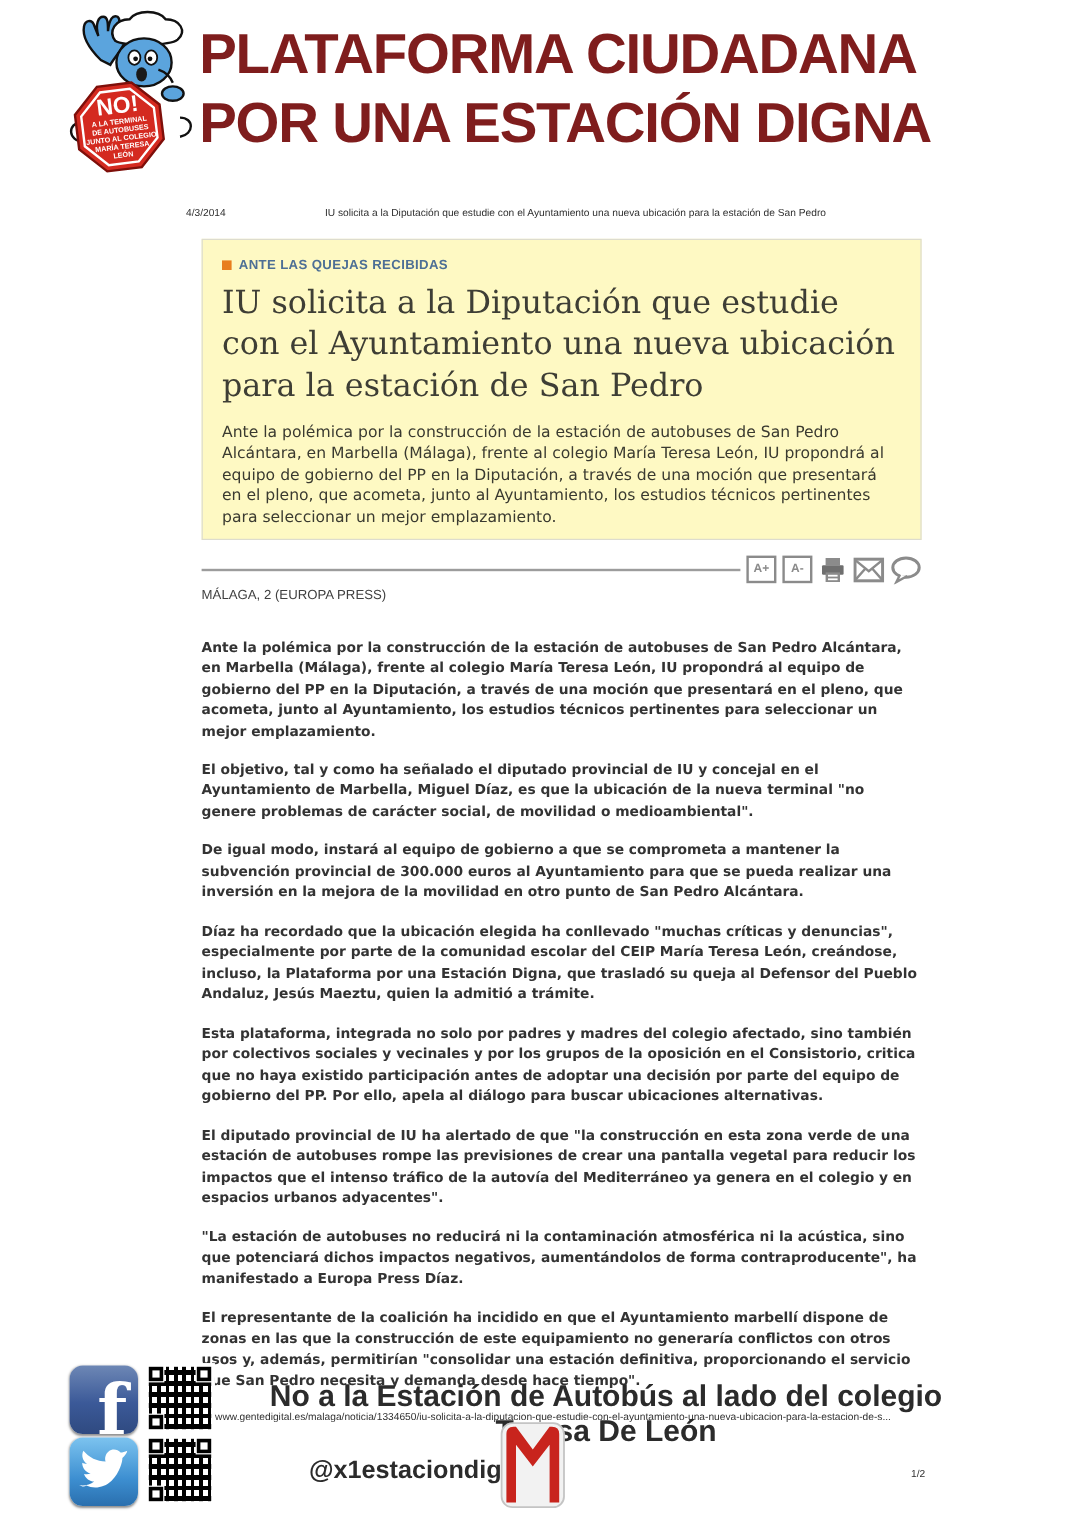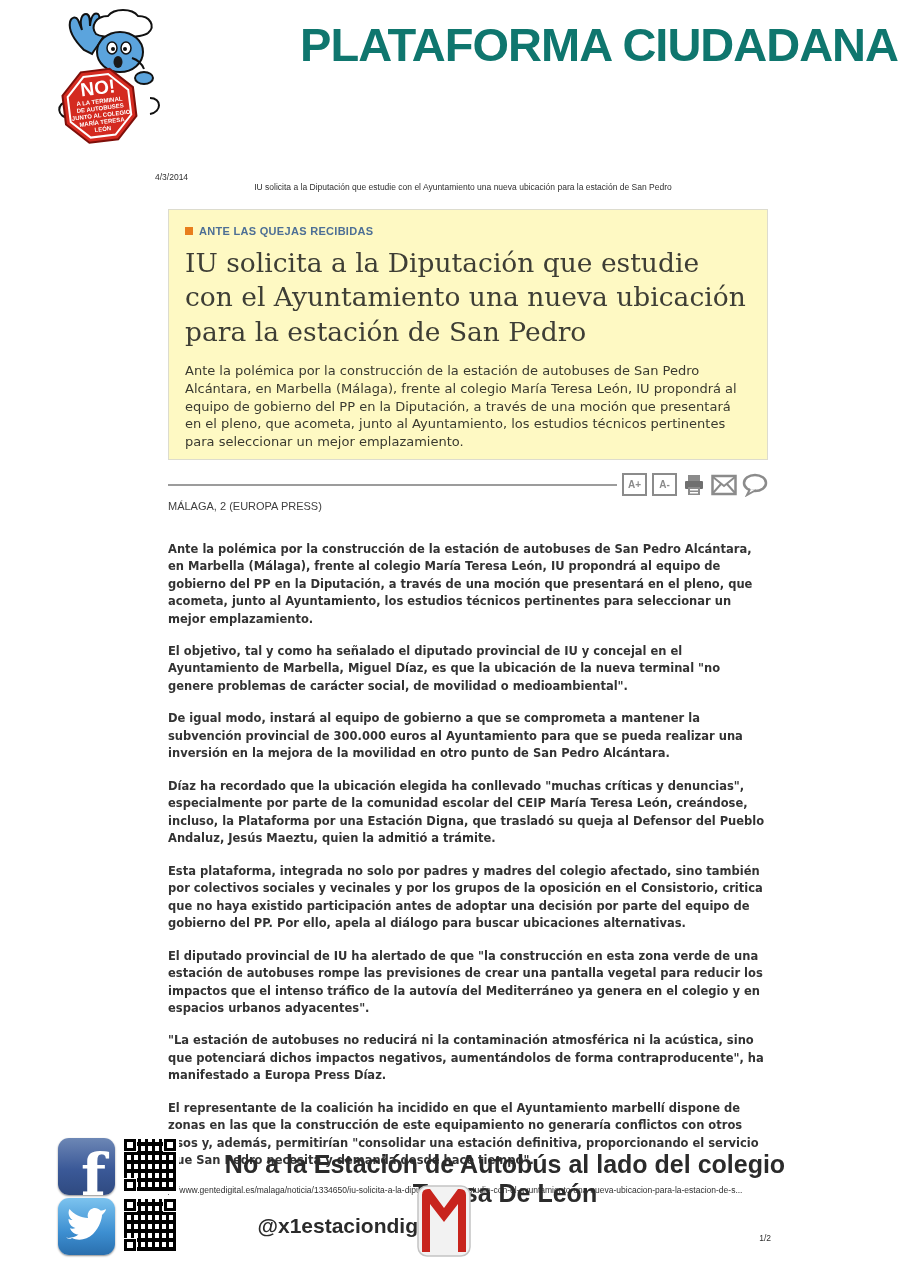--- a/index.html
+++ b/index.html
@@ -9,7 +9,7 @@
   
   .header{position:absolute;left:38px;top:6px;right:8px;height:142px;display:flex;}
   .logo{width:128px;height:140px;flex:none;}
-  .titles{flex:1;text-align:right;font-weight:bold;color:#0f766e;
+  .titles{flex:1;text-align:left;font-weight:bold;color:#7f1d1d;
           font-size:47px;line-height:57px;letter-spacing:-1px;padding-top:10px;}
 
   

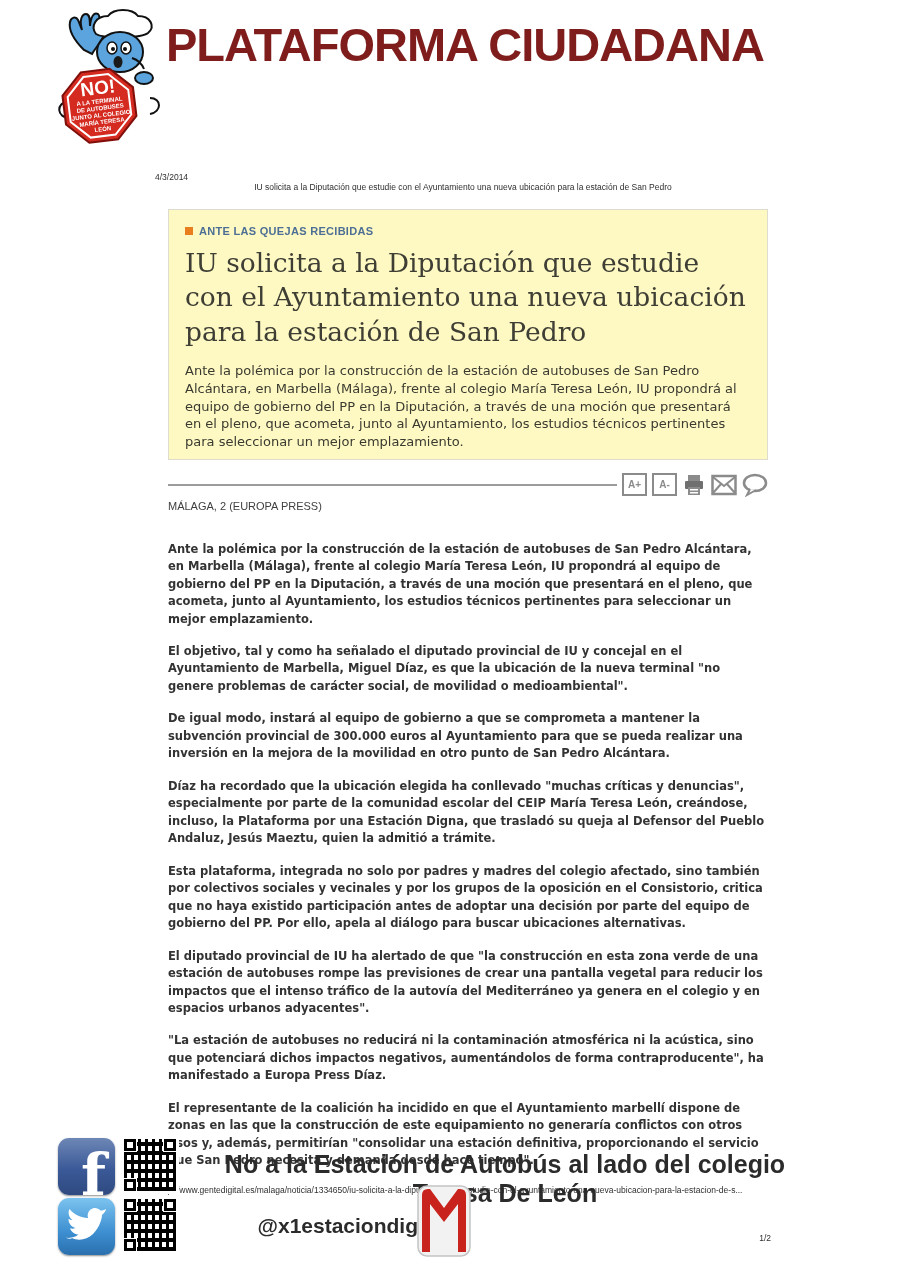--- a/index.html
+++ b/index.html
@@ -110,6 +110,7 @@
   </div>
   <div class="titles">
     <div>PLATAFORMA CIUDADANA</div>
+    <div>POR UNA ESTACIÓN DIGNA</div>
   </div>
 </div>
 

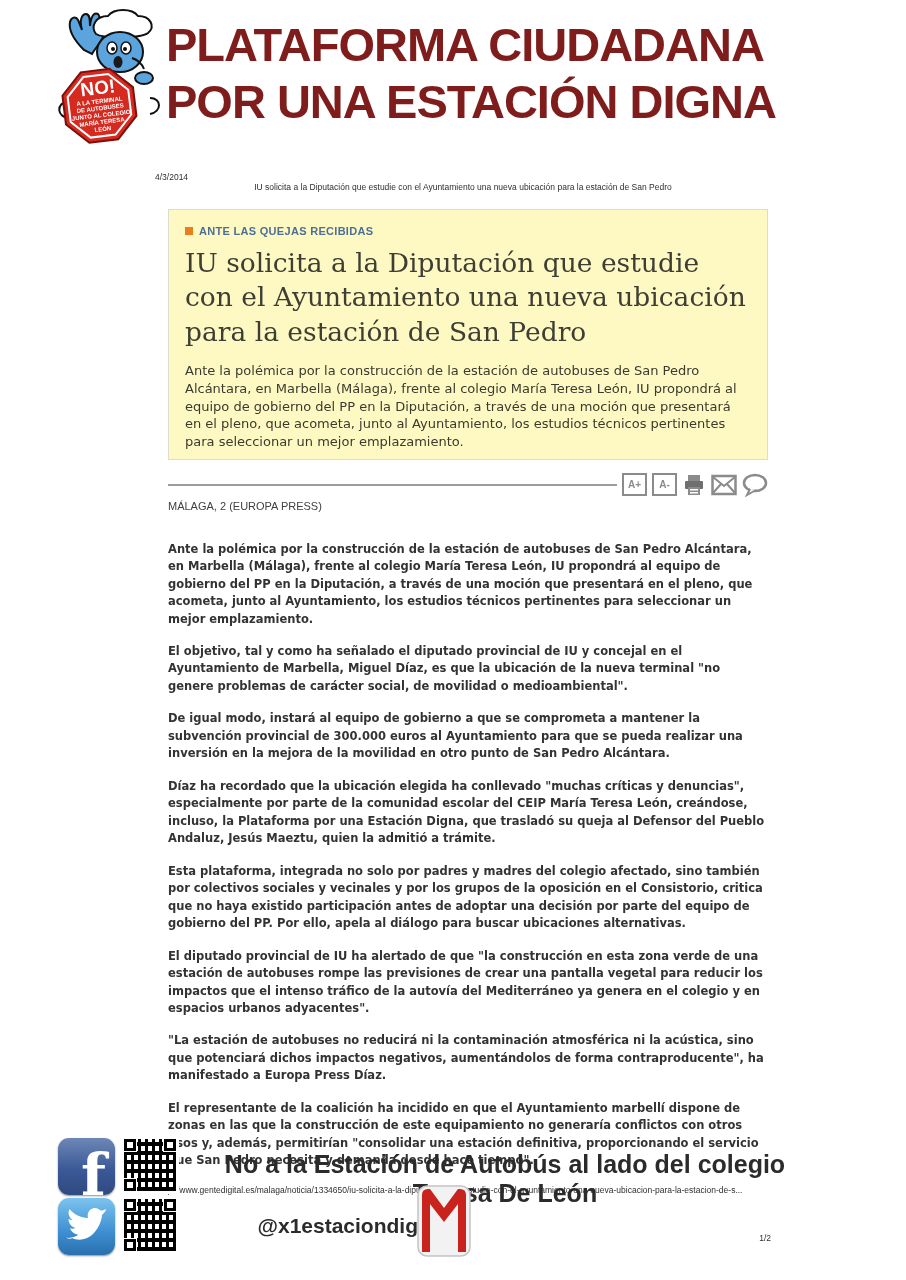--- a/index.html
+++ b/index.html
@@ -14,7 +14,7 @@
 
   
   .print{position:absolute;left:155px;top:172px;width:616px;color:#333;}
-  .print-head{display:flex;font-size:8.5px;color:#2f2f2f;flex-direction:column;}
+  .print-head{display:flex;font-size:8.5px;color:#2f2f2f;}
   .print-head .pdate{flex:none;}
   .print-head .ptitle{flex:1;text-align:center;}
   .article-box{margin:17px 3px 0 13px;background:#fef9c3;border:1px solid #dddcce;

